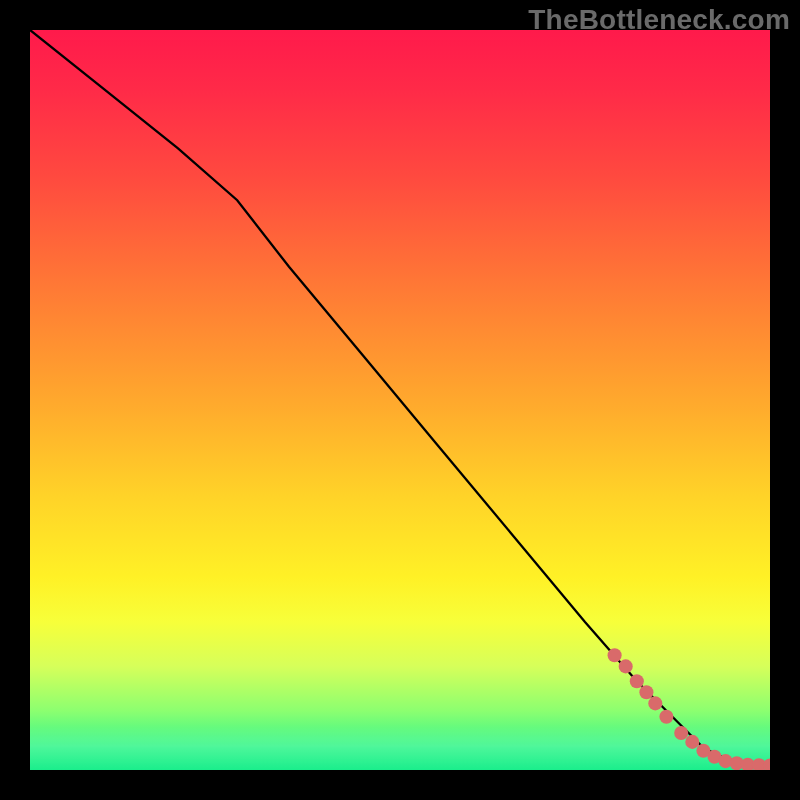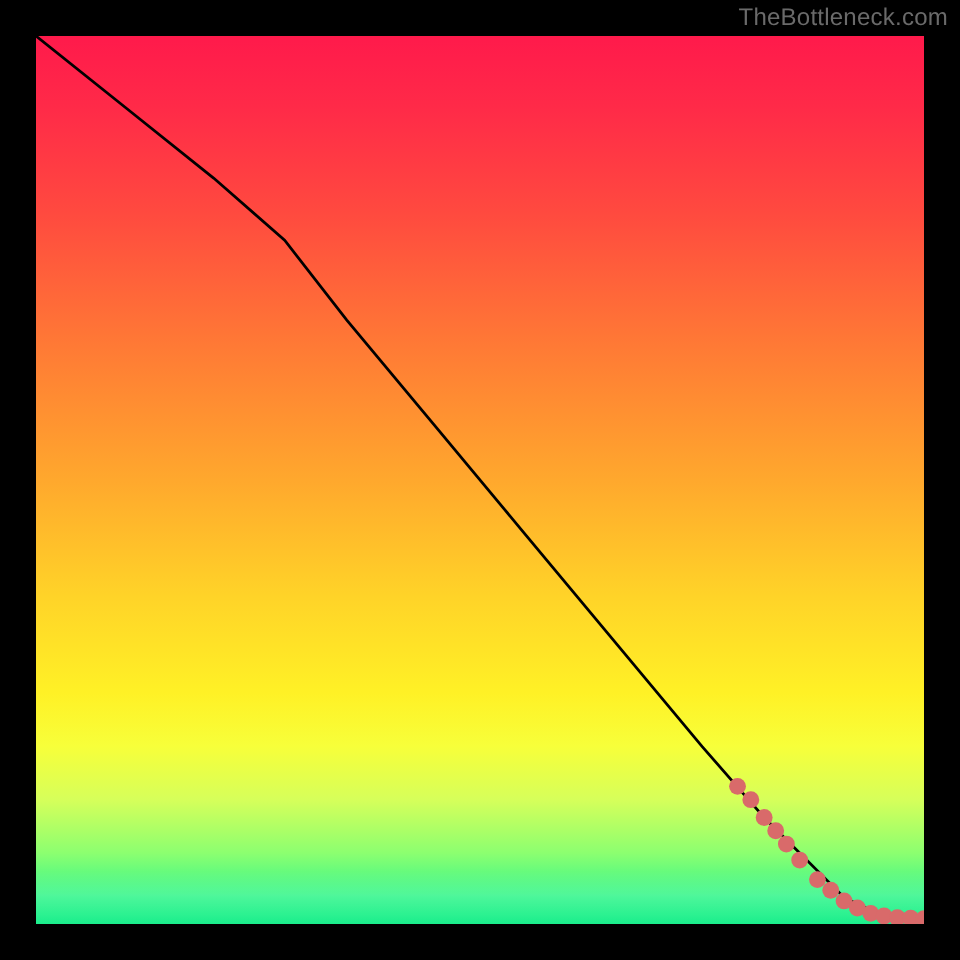--- a/index.html
+++ b/index.html
@@ -22,8 +22,8 @@
     top: 4px;
     right: 10px;
     color: #6a6a6a;
-    font-size: 20px;
-    font-weight: 400;
+    font-size: 28px;
+    font-weight: 700;
     letter-spacing: 0.2px;
     z-index: 20;
   }

